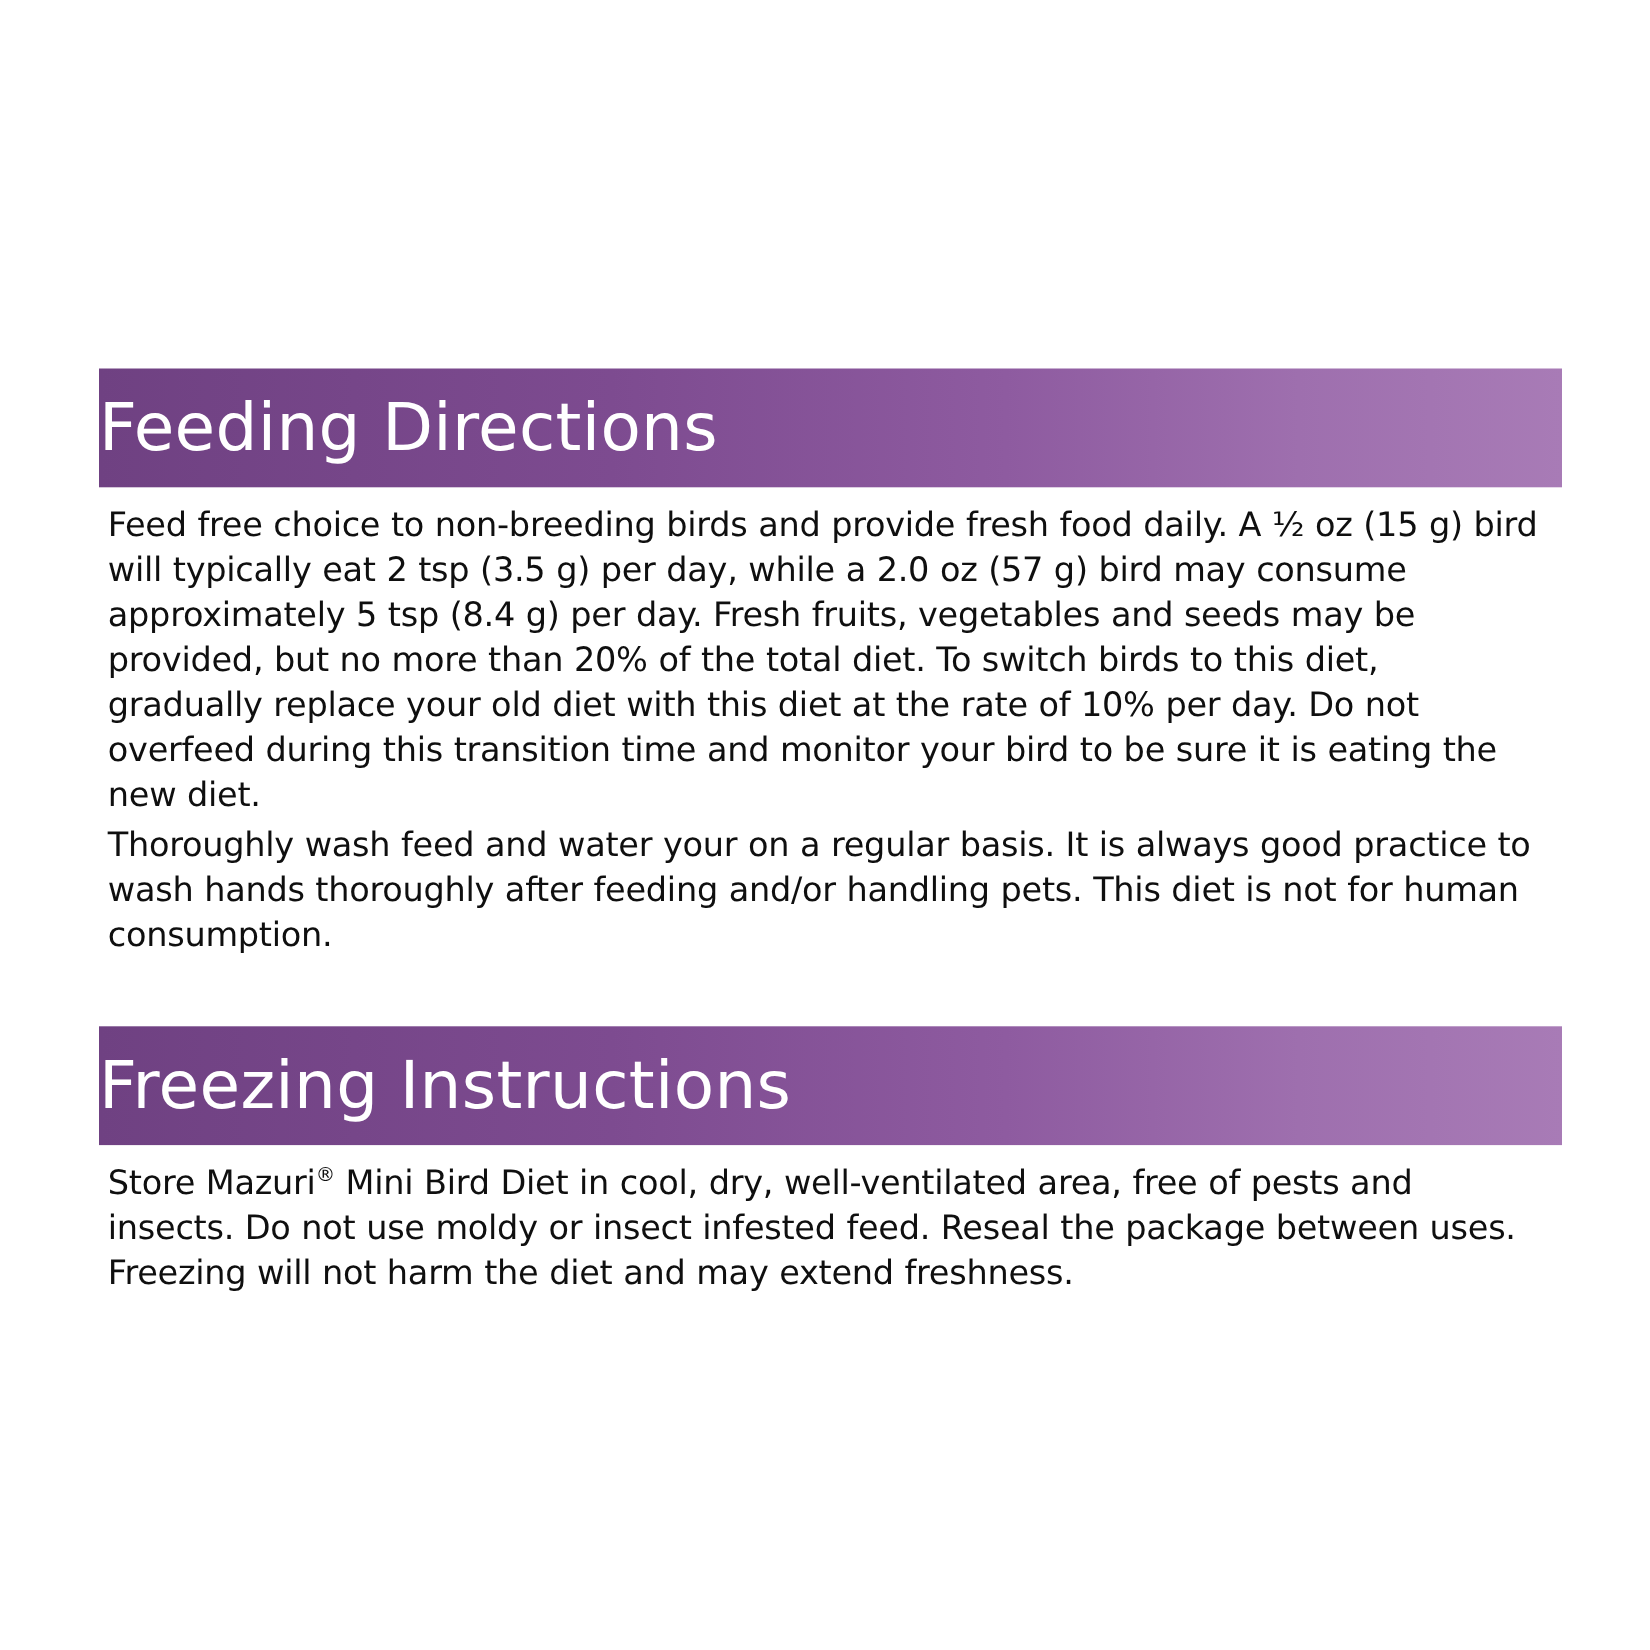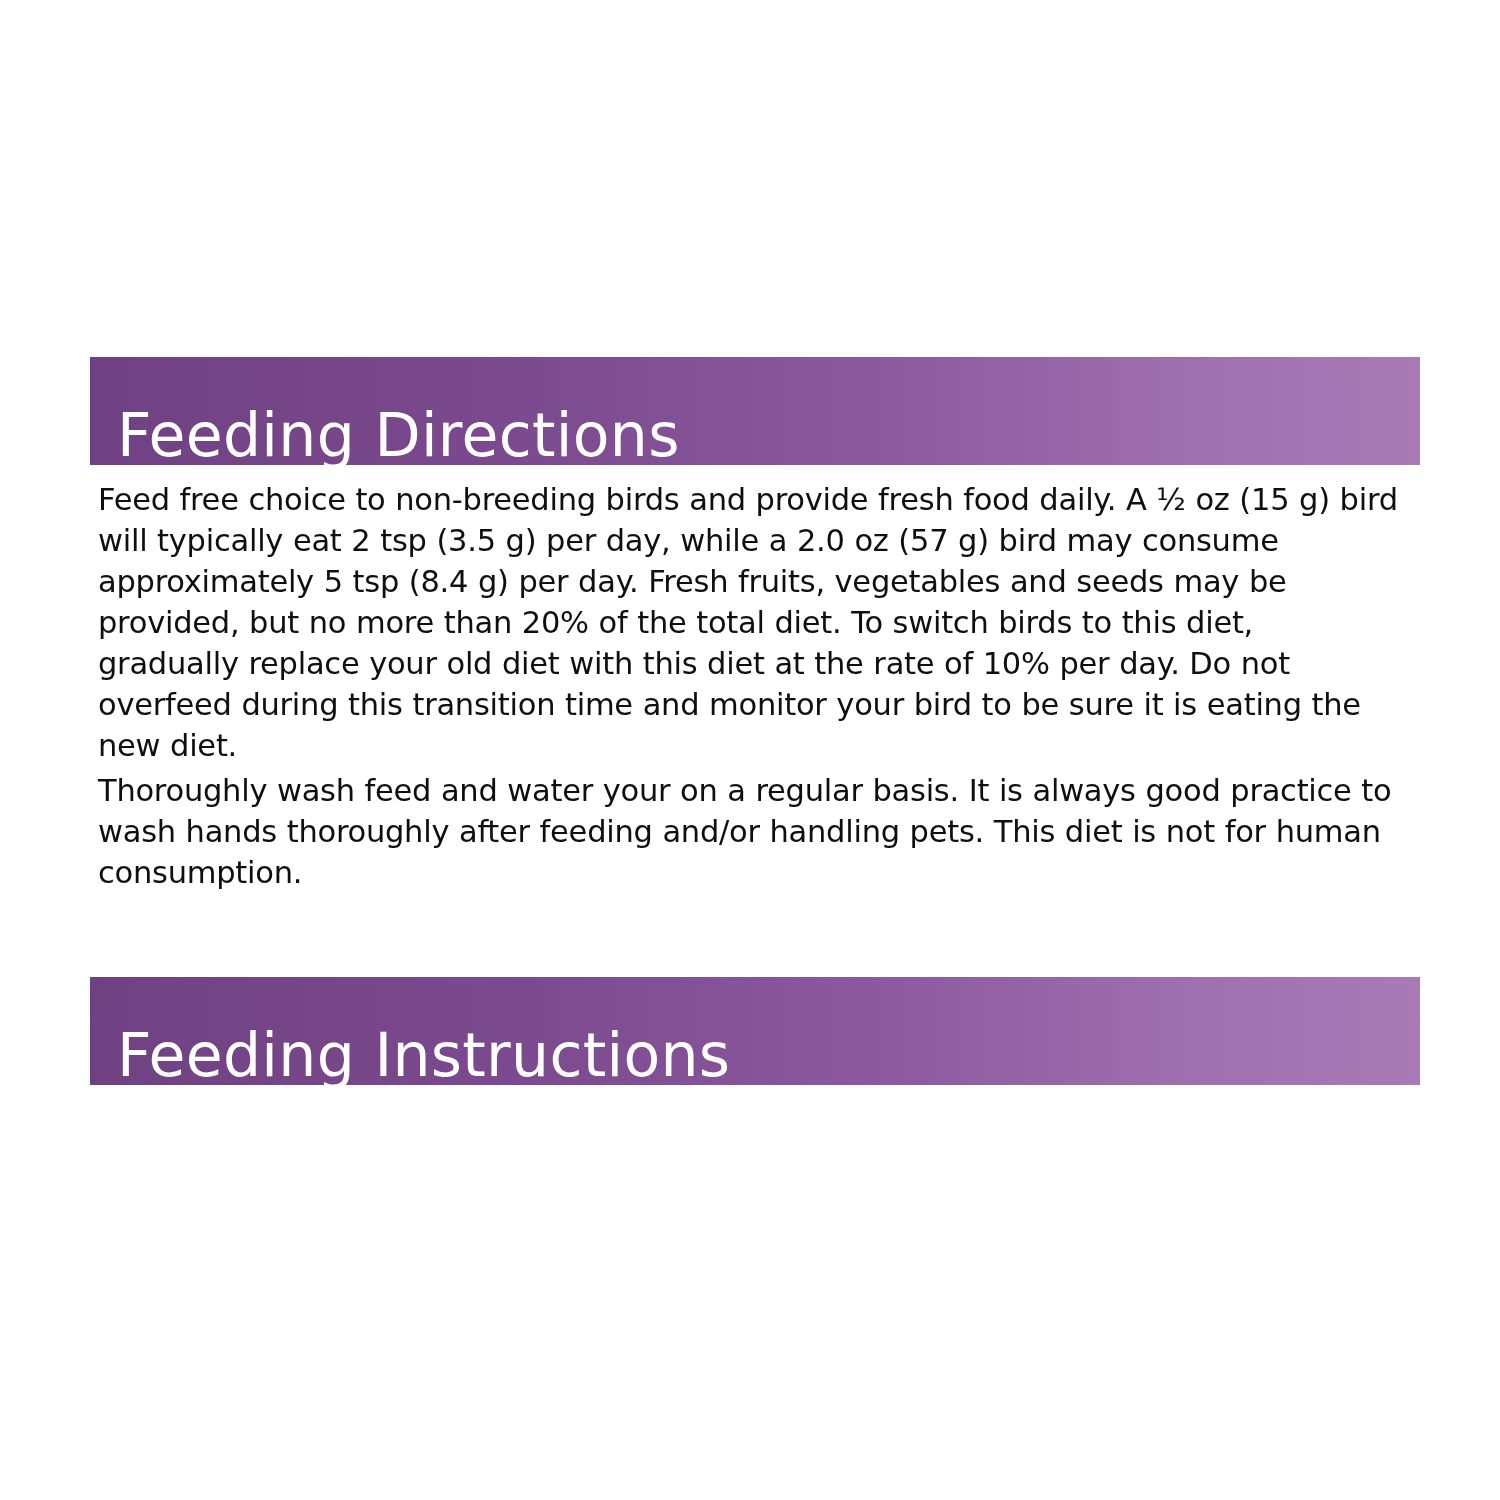--- a/index.html
+++ b/index.html
@@ -31,10 +31,8 @@
     height: 108px;
     background: linear-gradient(to right, #6f4182 0%, #7d4b90 35%, #8e5ba0 62%, #9e6fae 82%, #a87bb6 100%);
     display: flex;
-    align-items: flex-end;
+    align-items: center;
     box-sizing: border-box;
-    padding-left: 27px;
-    margin-top: 22px;
   }
   .section-header .title {
     color: #ffffff;

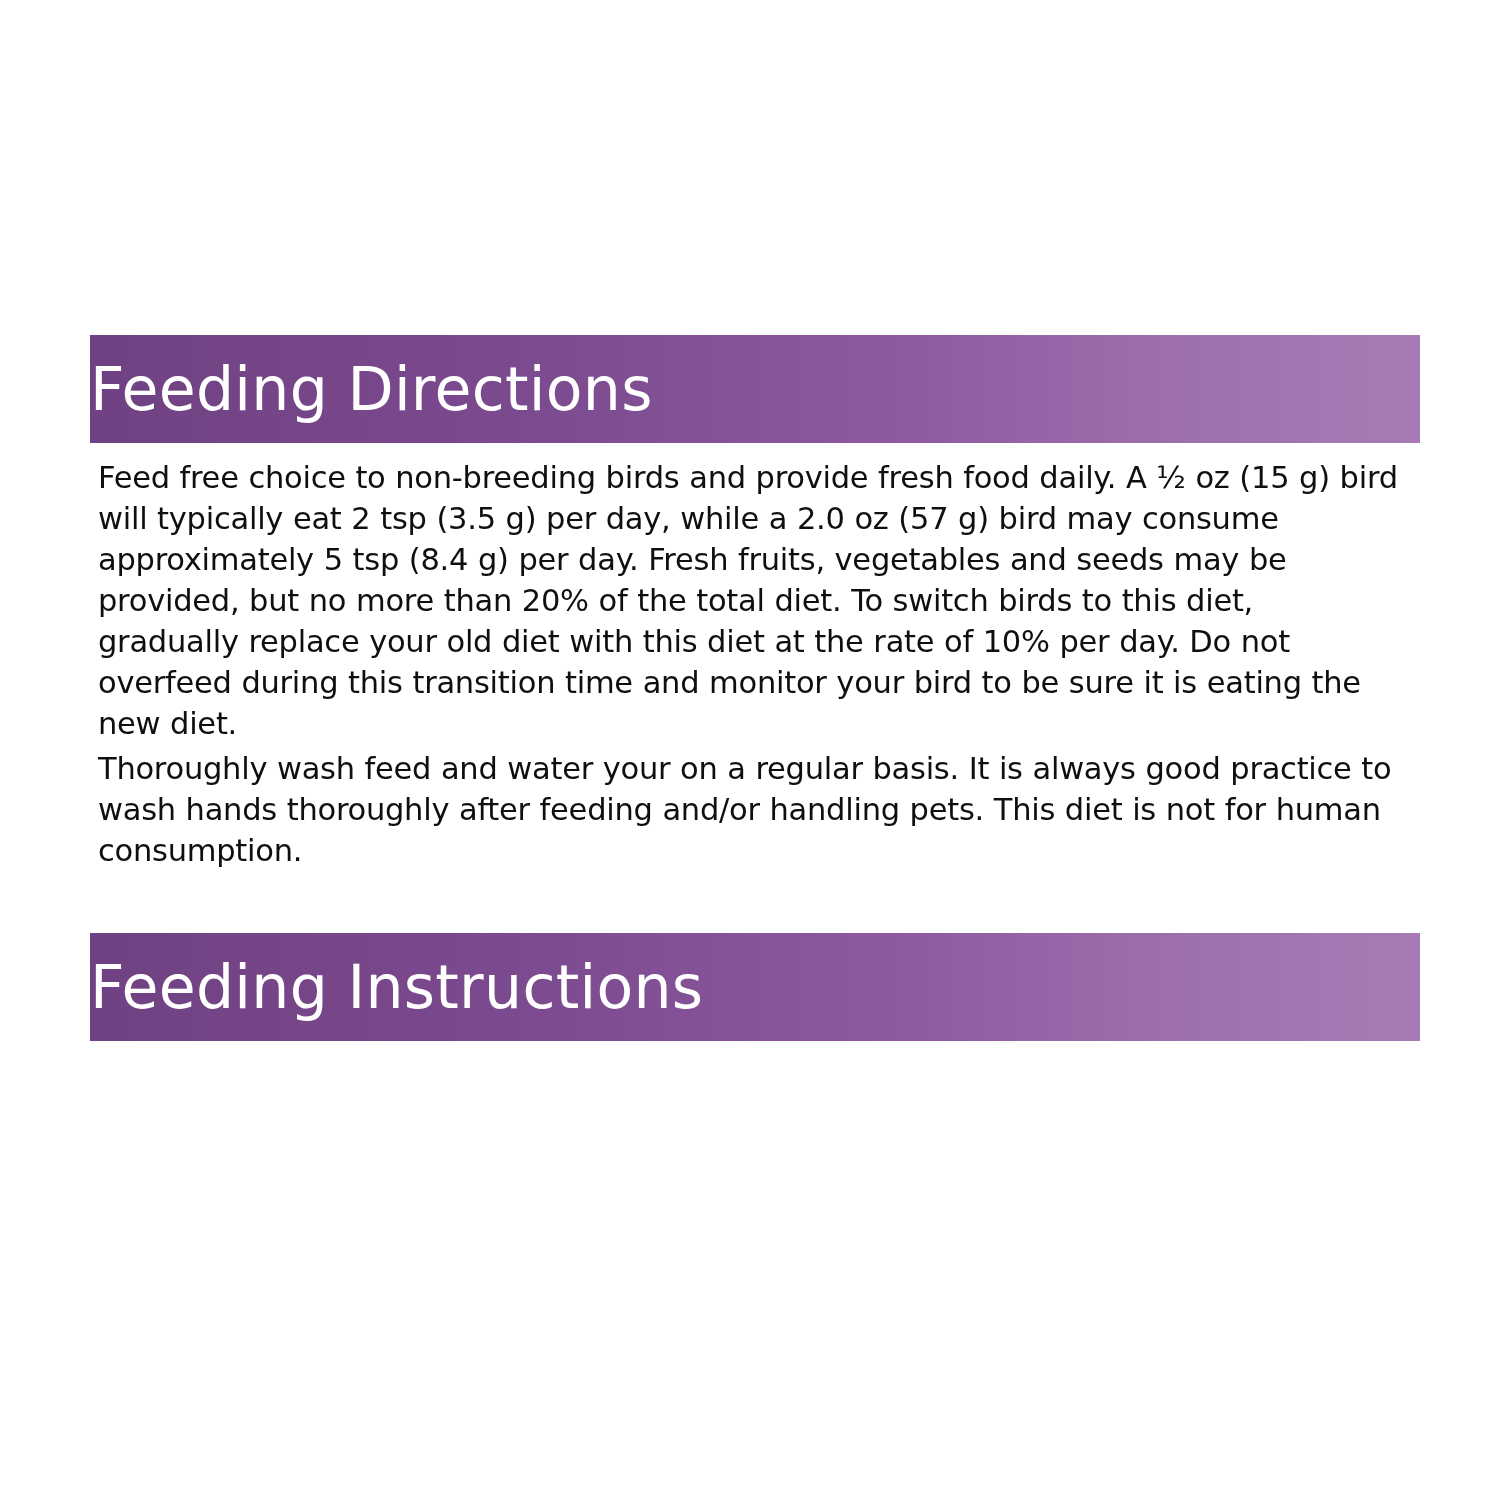--- a/index.html
+++ b/index.html
@@ -86,7 +86,7 @@
     <div class="gap-between-sections"></div>
 
     <div class="section-header">
-      <span class="title">Feeding Instructions</span>
+      <span class="title">Freezing Instructions</span>
     </div>
 
 

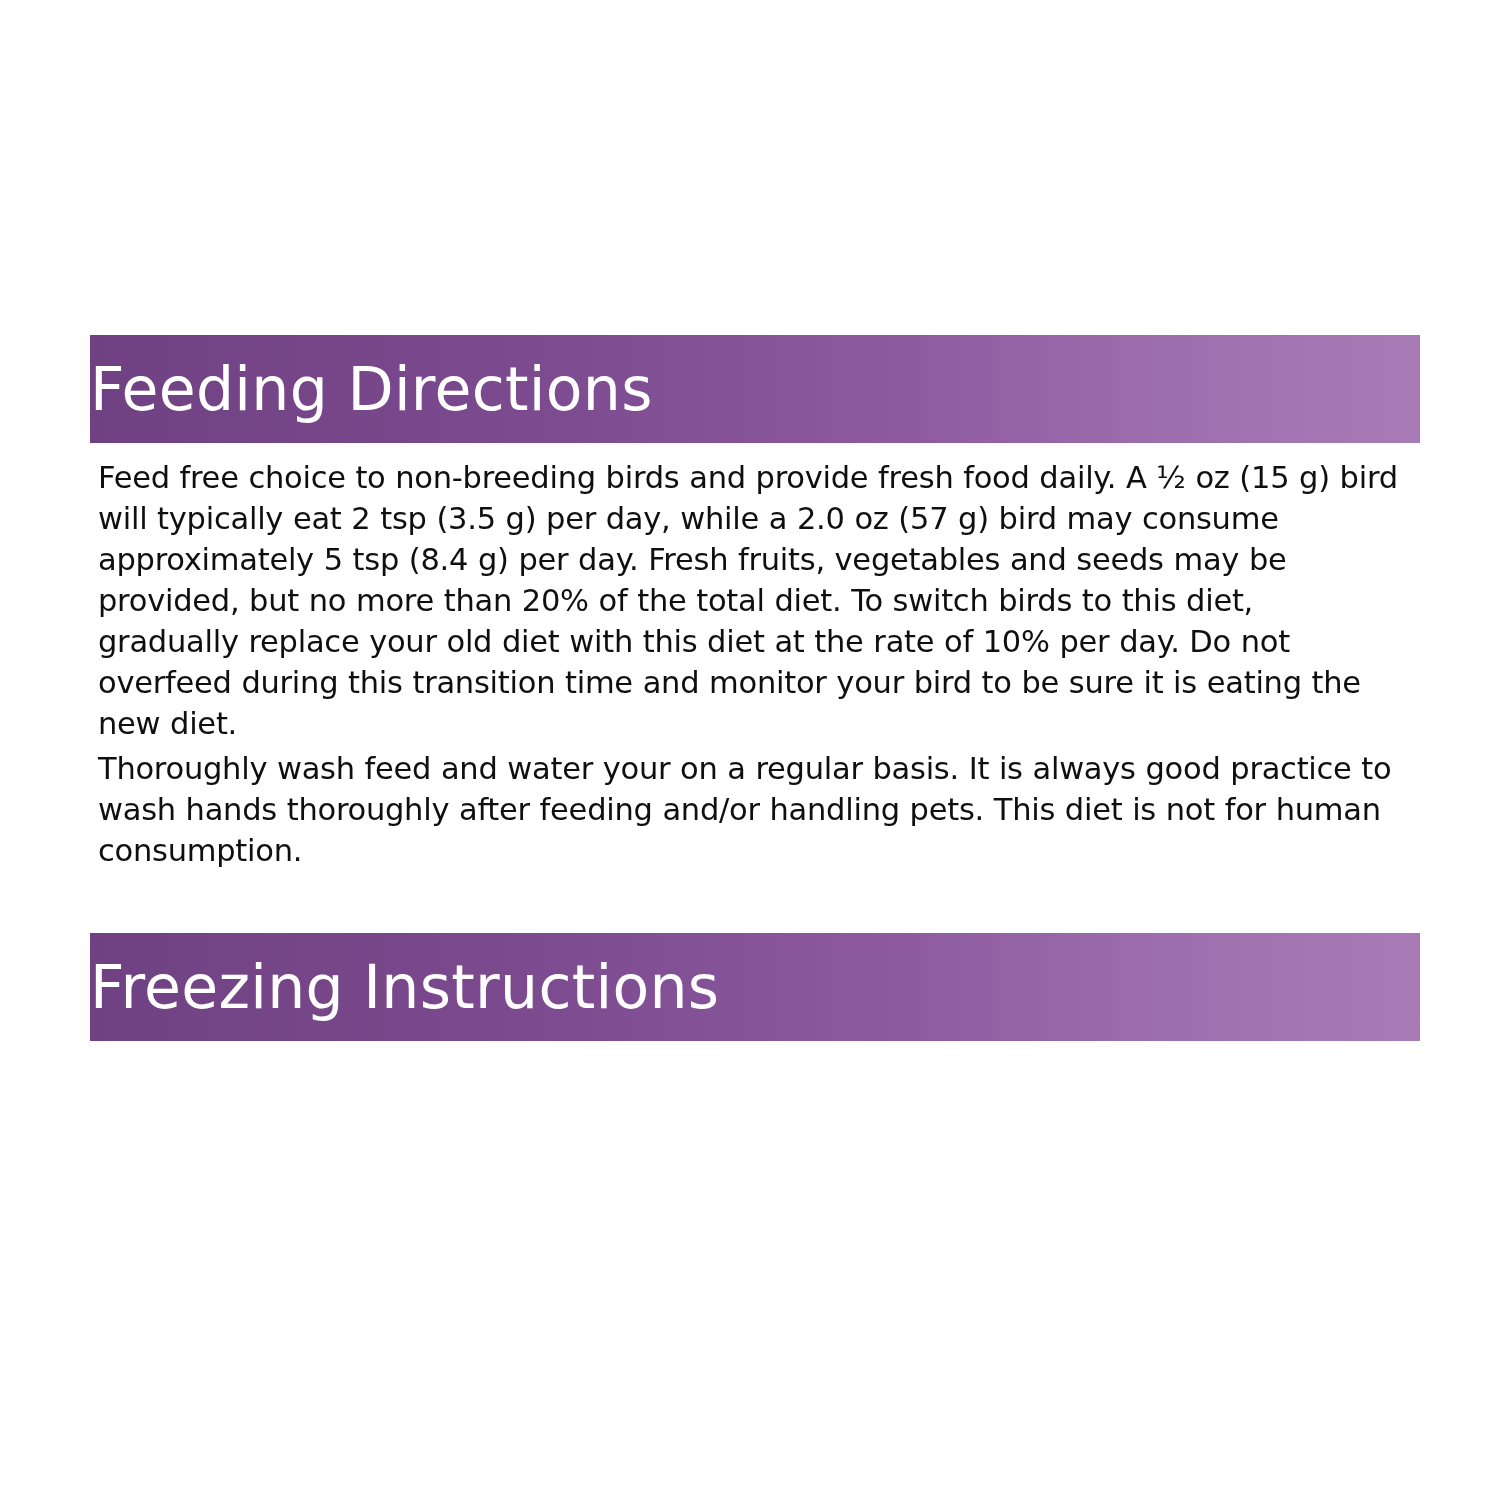--- a/index.html
+++ b/index.html
@@ -89,6 +89,9 @@
       <span class="title">Freezing Instructions</span>
     </div>
 
+    <div class="para-block">
+      <p class="body-text para">Store Mazuri<sup>®</sup> Mini Bird Diet in cool, dry, well-ventilated area, free of pests and insects. Do not use moldy or insect infested feed. Reseal the package between uses.  Freezing will not harm the diet and may extend freshness.</p>
+    </div>
 
   </div>
 </div>

